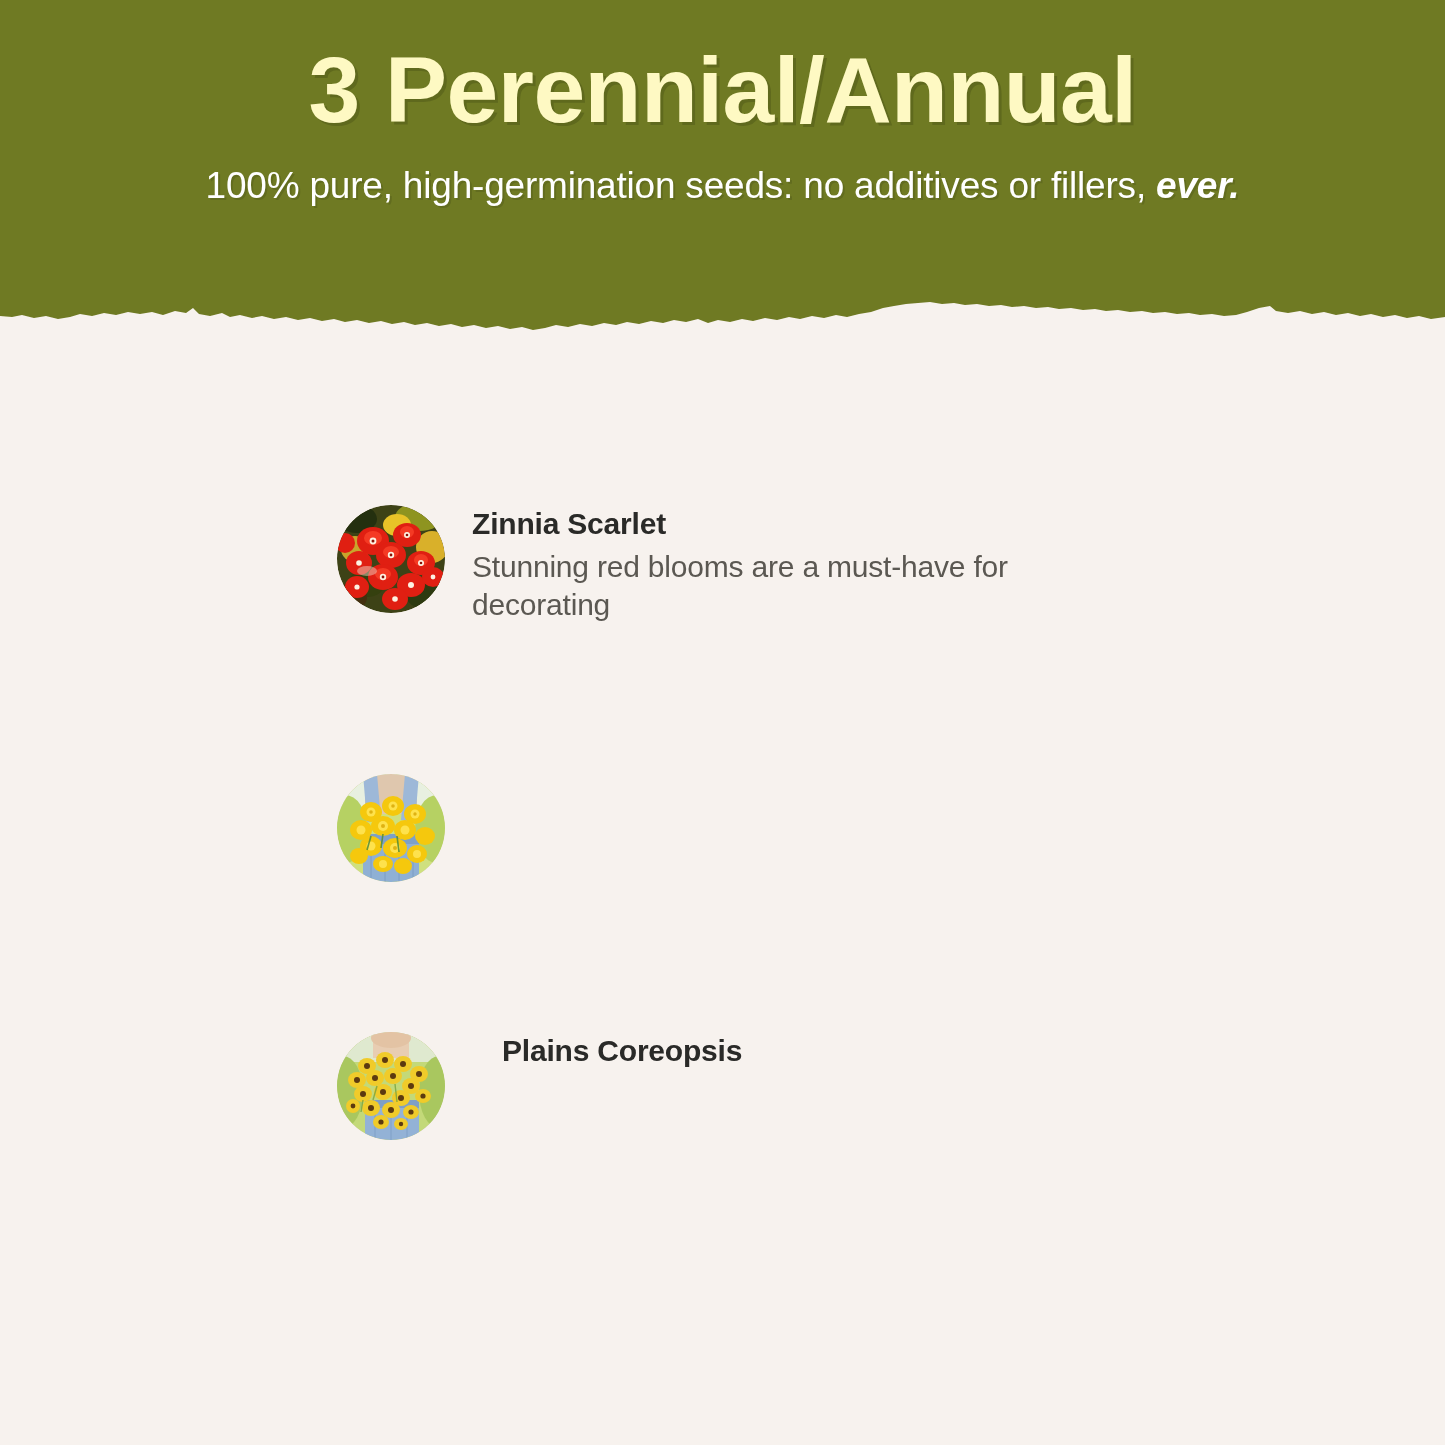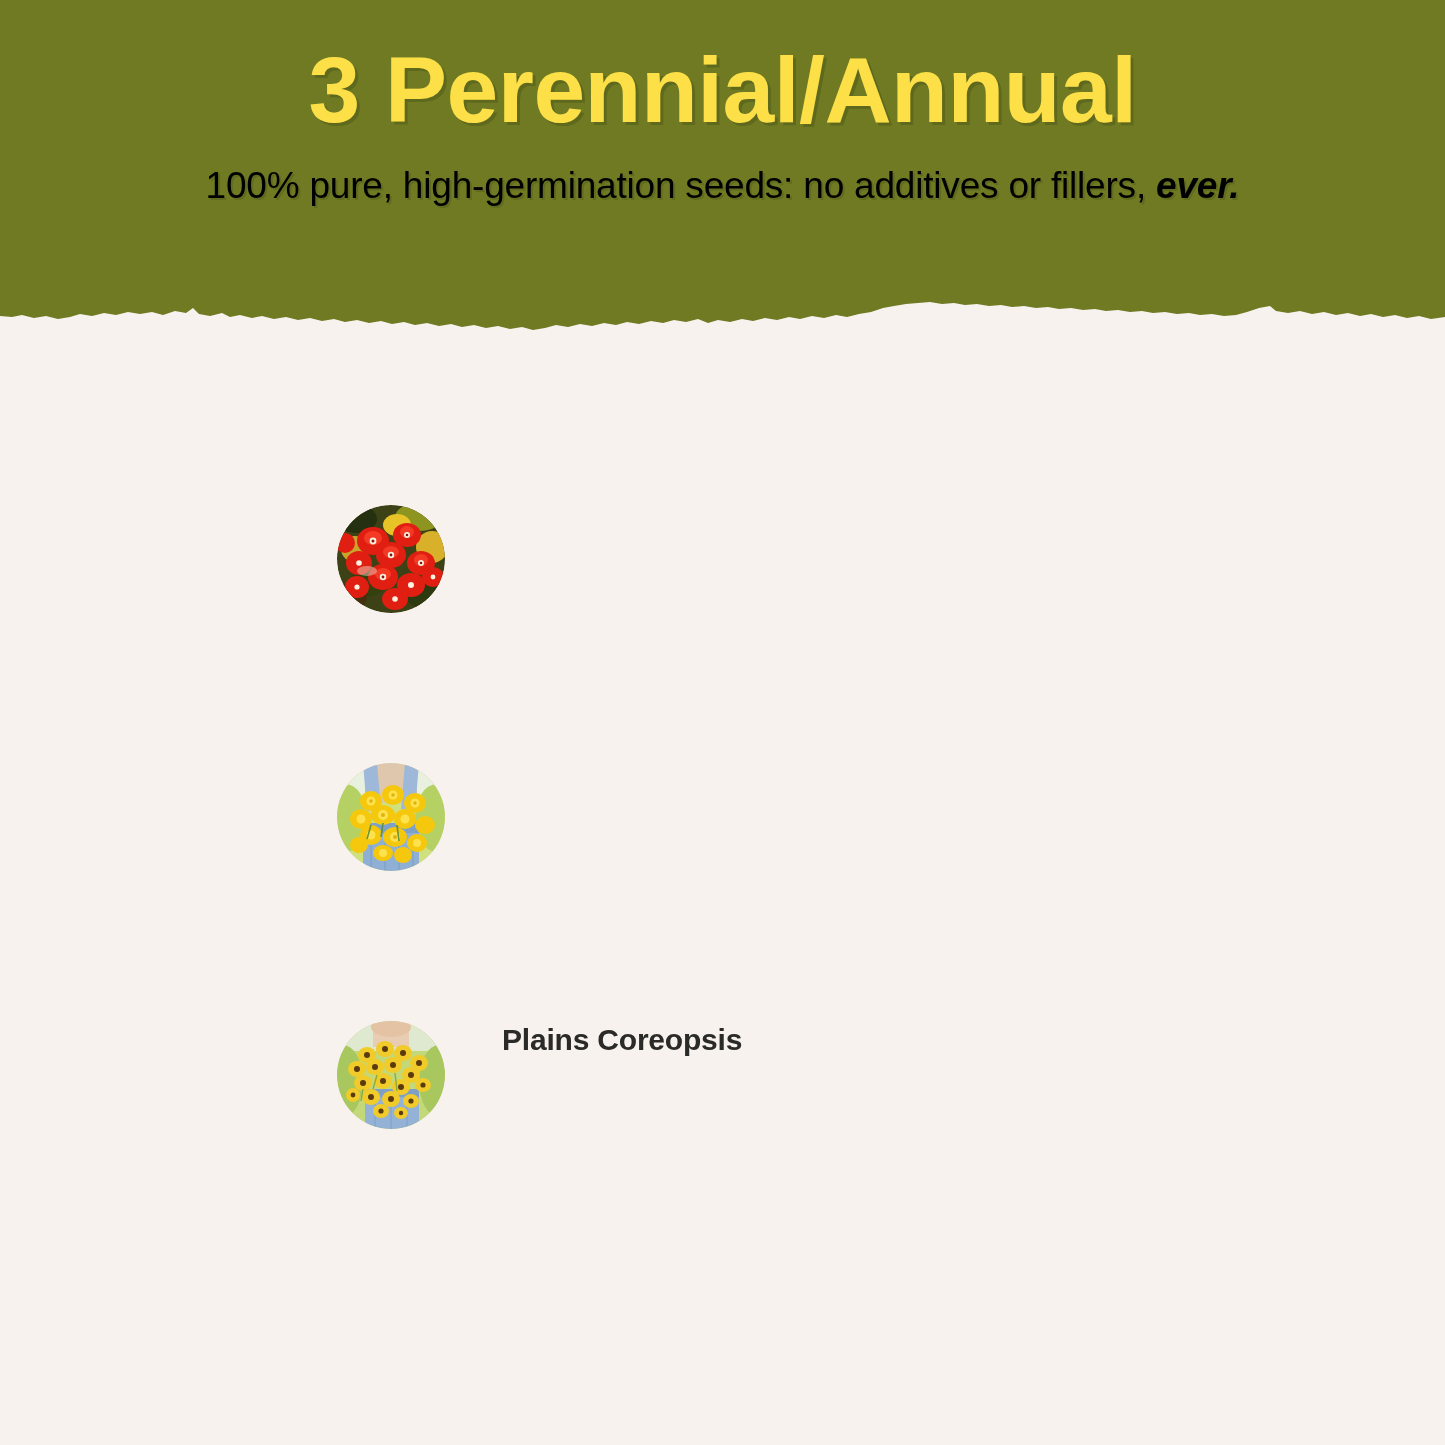--- a/index.html
+++ b/index.html
@@ -40,7 +40,7 @@
     padding-top: 46px;
   }
   .title {
-    color: #fde047;
+    color: #fef9c3;
     font-family: "Liberation Sans", sans-serif;
     font-size: 93px;
     font-weight: bold;

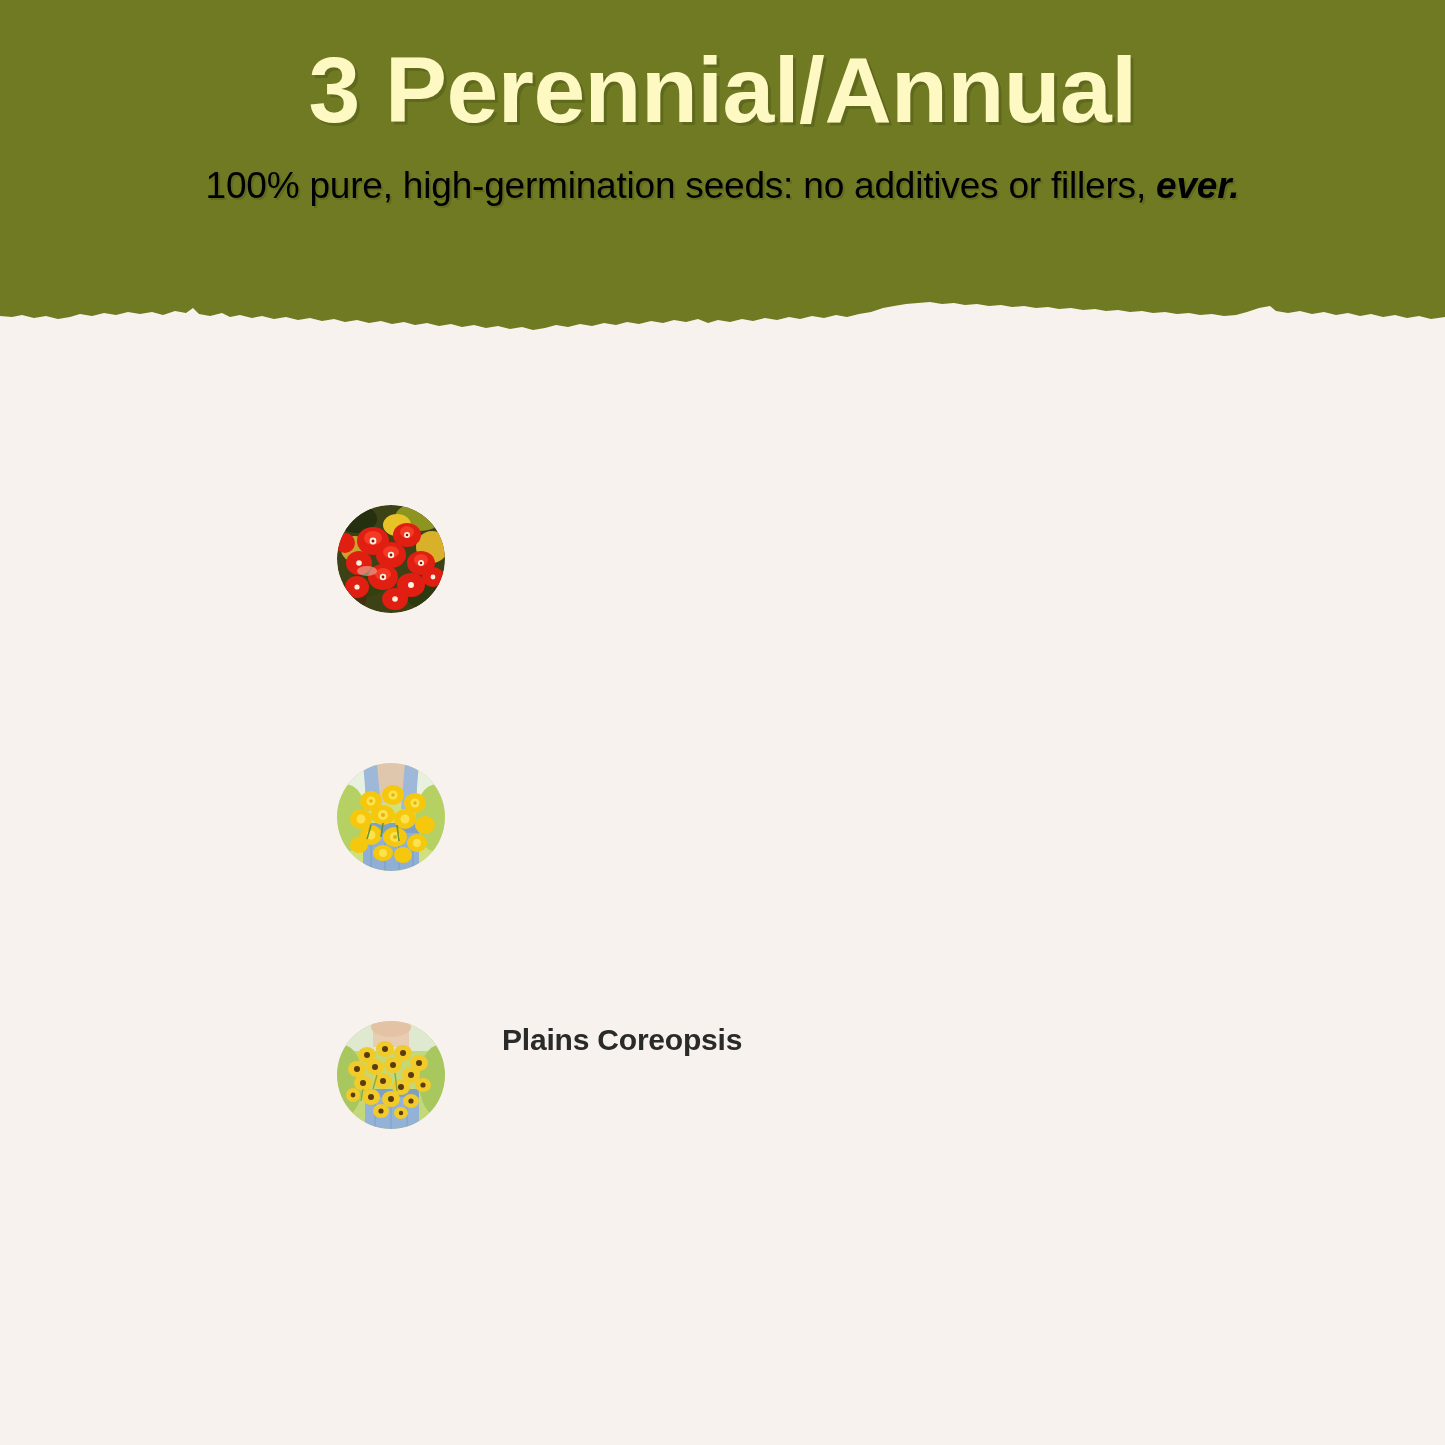--- a/index.html
+++ b/index.html
@@ -51,7 +51,7 @@
     text-shadow: 3px 3px 0 rgba(60,66,18,0.30);
   }
   .subtitle {
-    color: #000000;
+    color: #ffffff;
     font-size: 37px;
     font-weight: normal;
     line-height: 1.2;

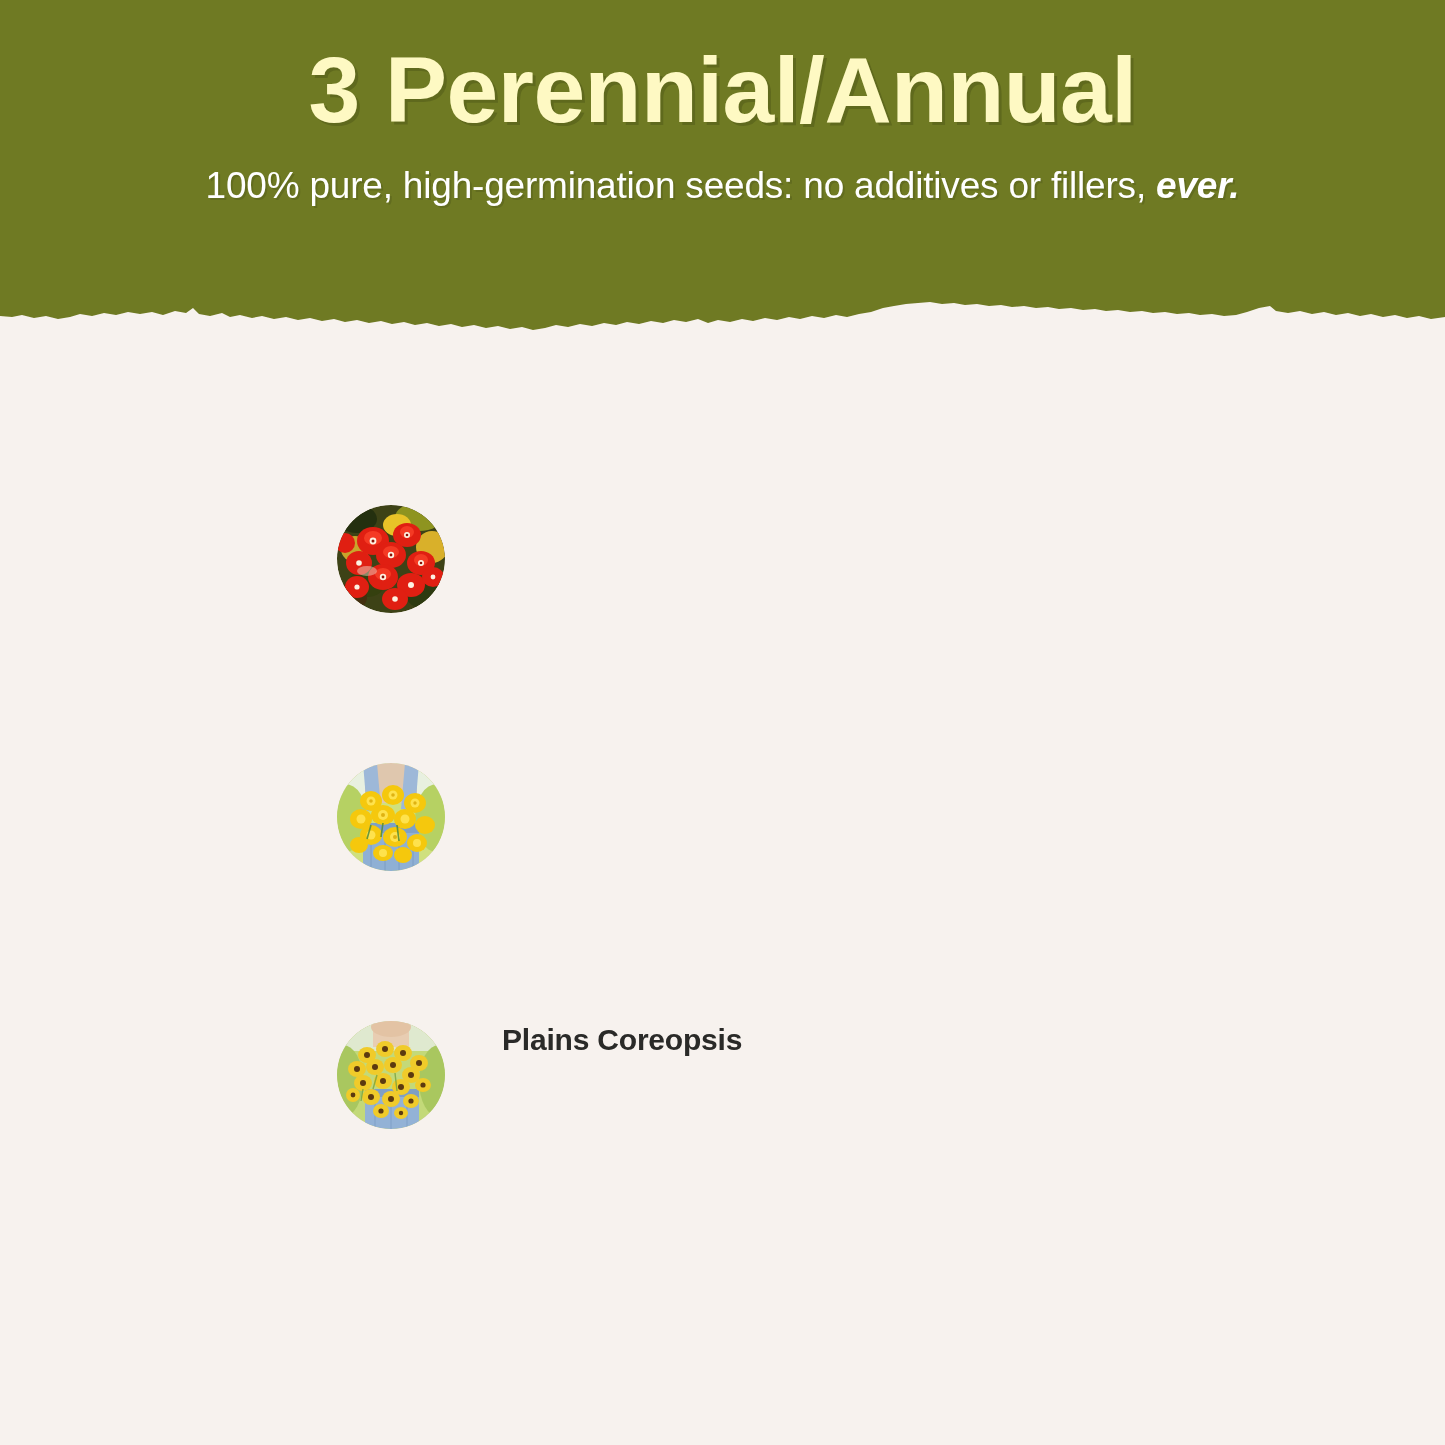--- a/index.html
+++ b/index.html
@@ -201,6 +201,10 @@
         </g>
       </svg>
     </div>
+    <div class="item-text">
+      <div class="item-title">Zinnia Scarlet</div>
+      <div class="item-desc">Stunning red blooms are a must-have for decorating</div>
+    </div>
   </div>
 
   <div class="item">

